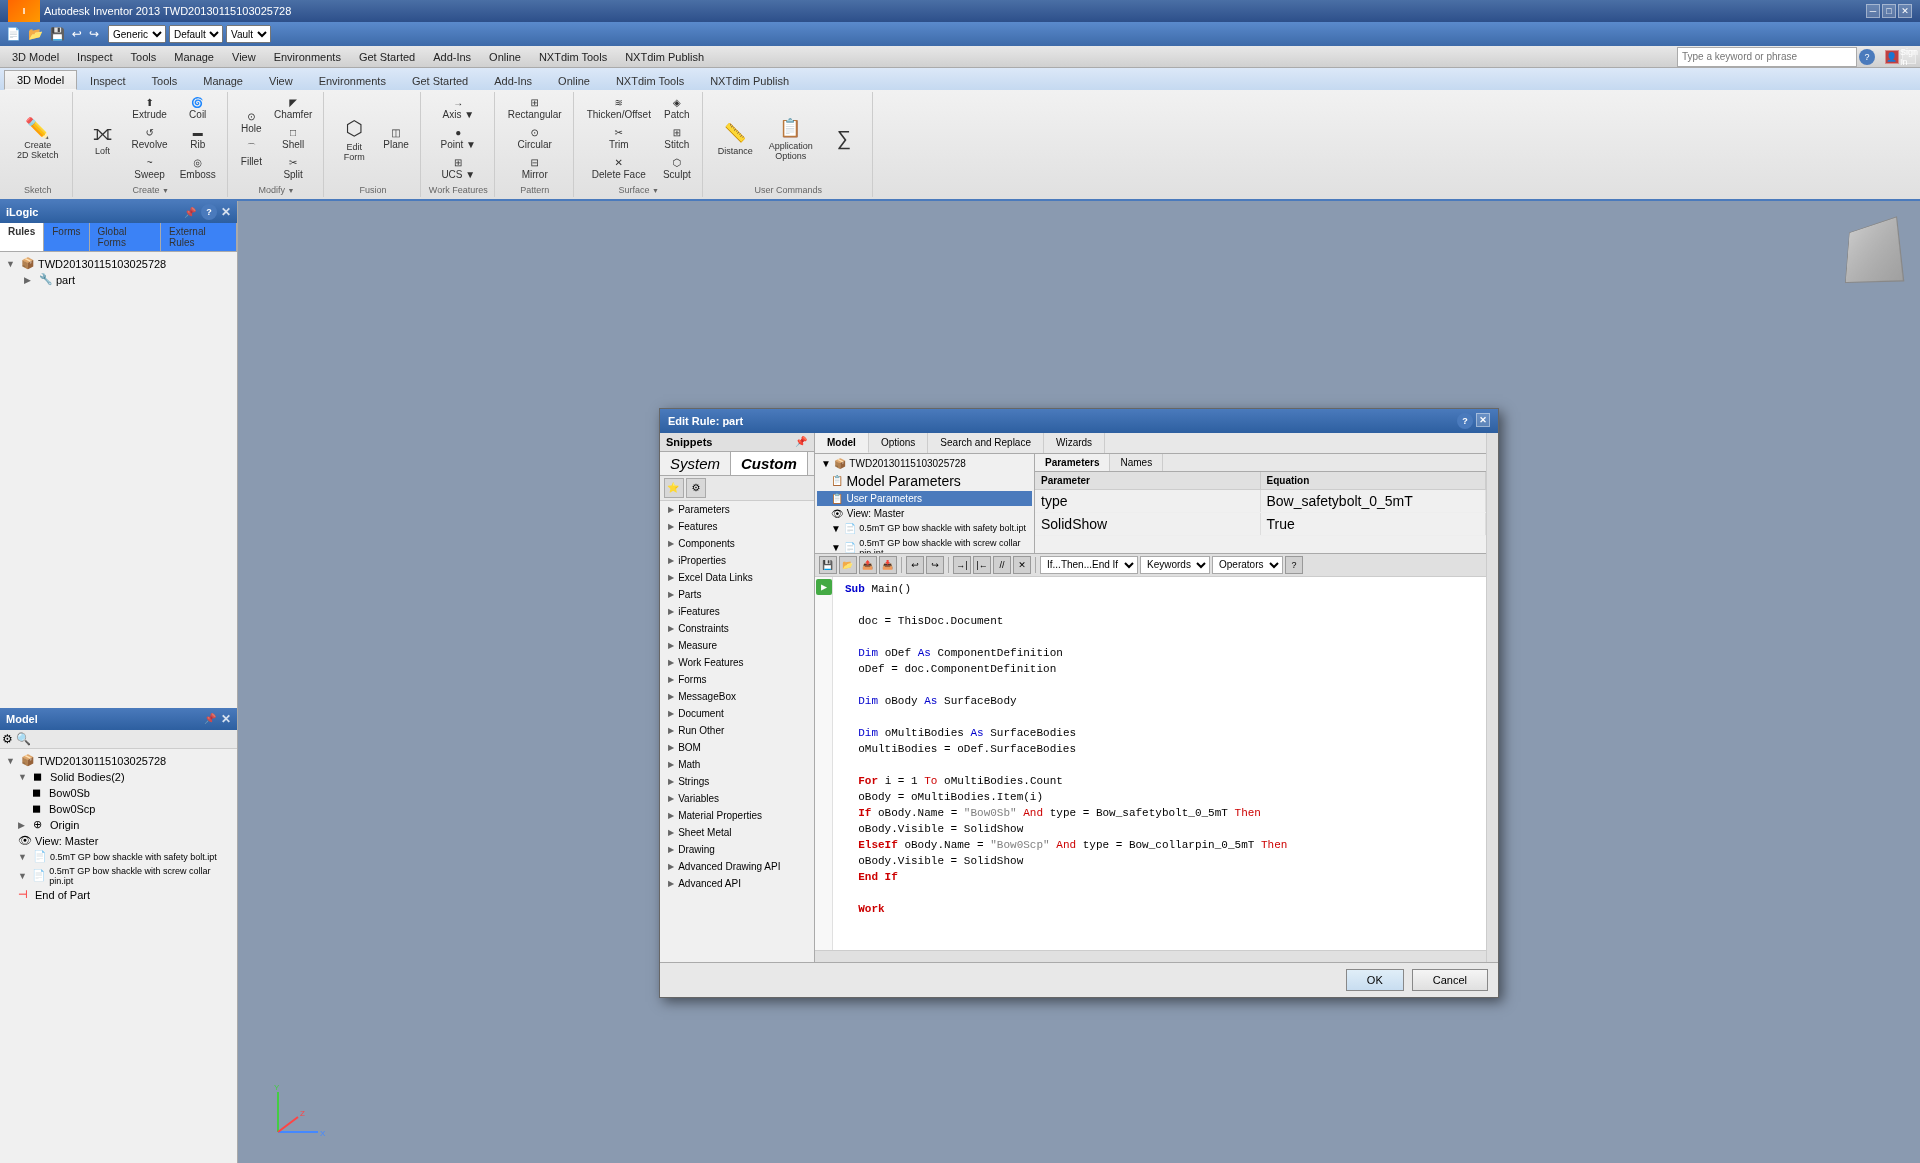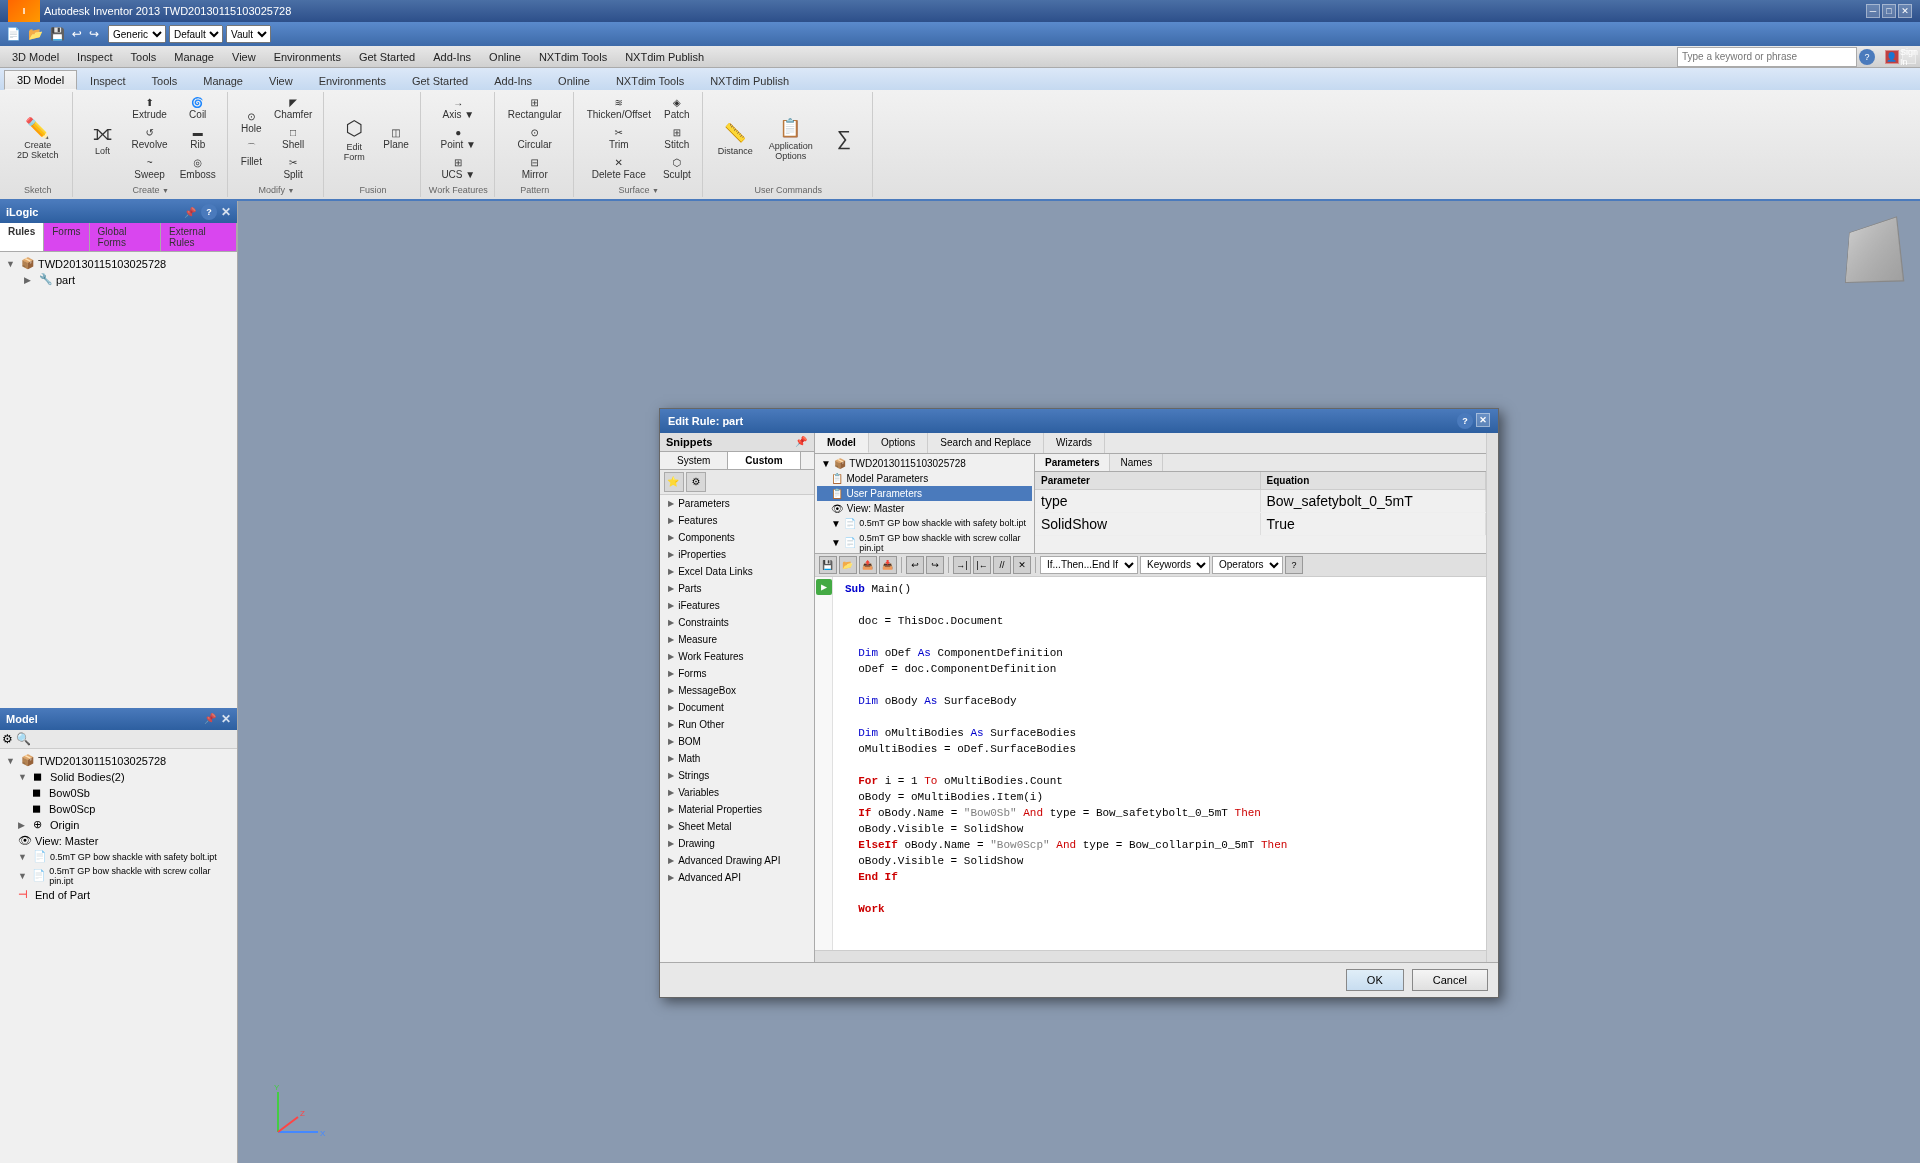--- a/index.html
+++ b/index.html
@@ -147,7 +147,7 @@
     }
     .panel-tabs {
       display: flex;
-      background: #d946ef;
+      background: #3b82f6;
       border-bottom: 1px solid #aaa;
     }
     .panel-tab {

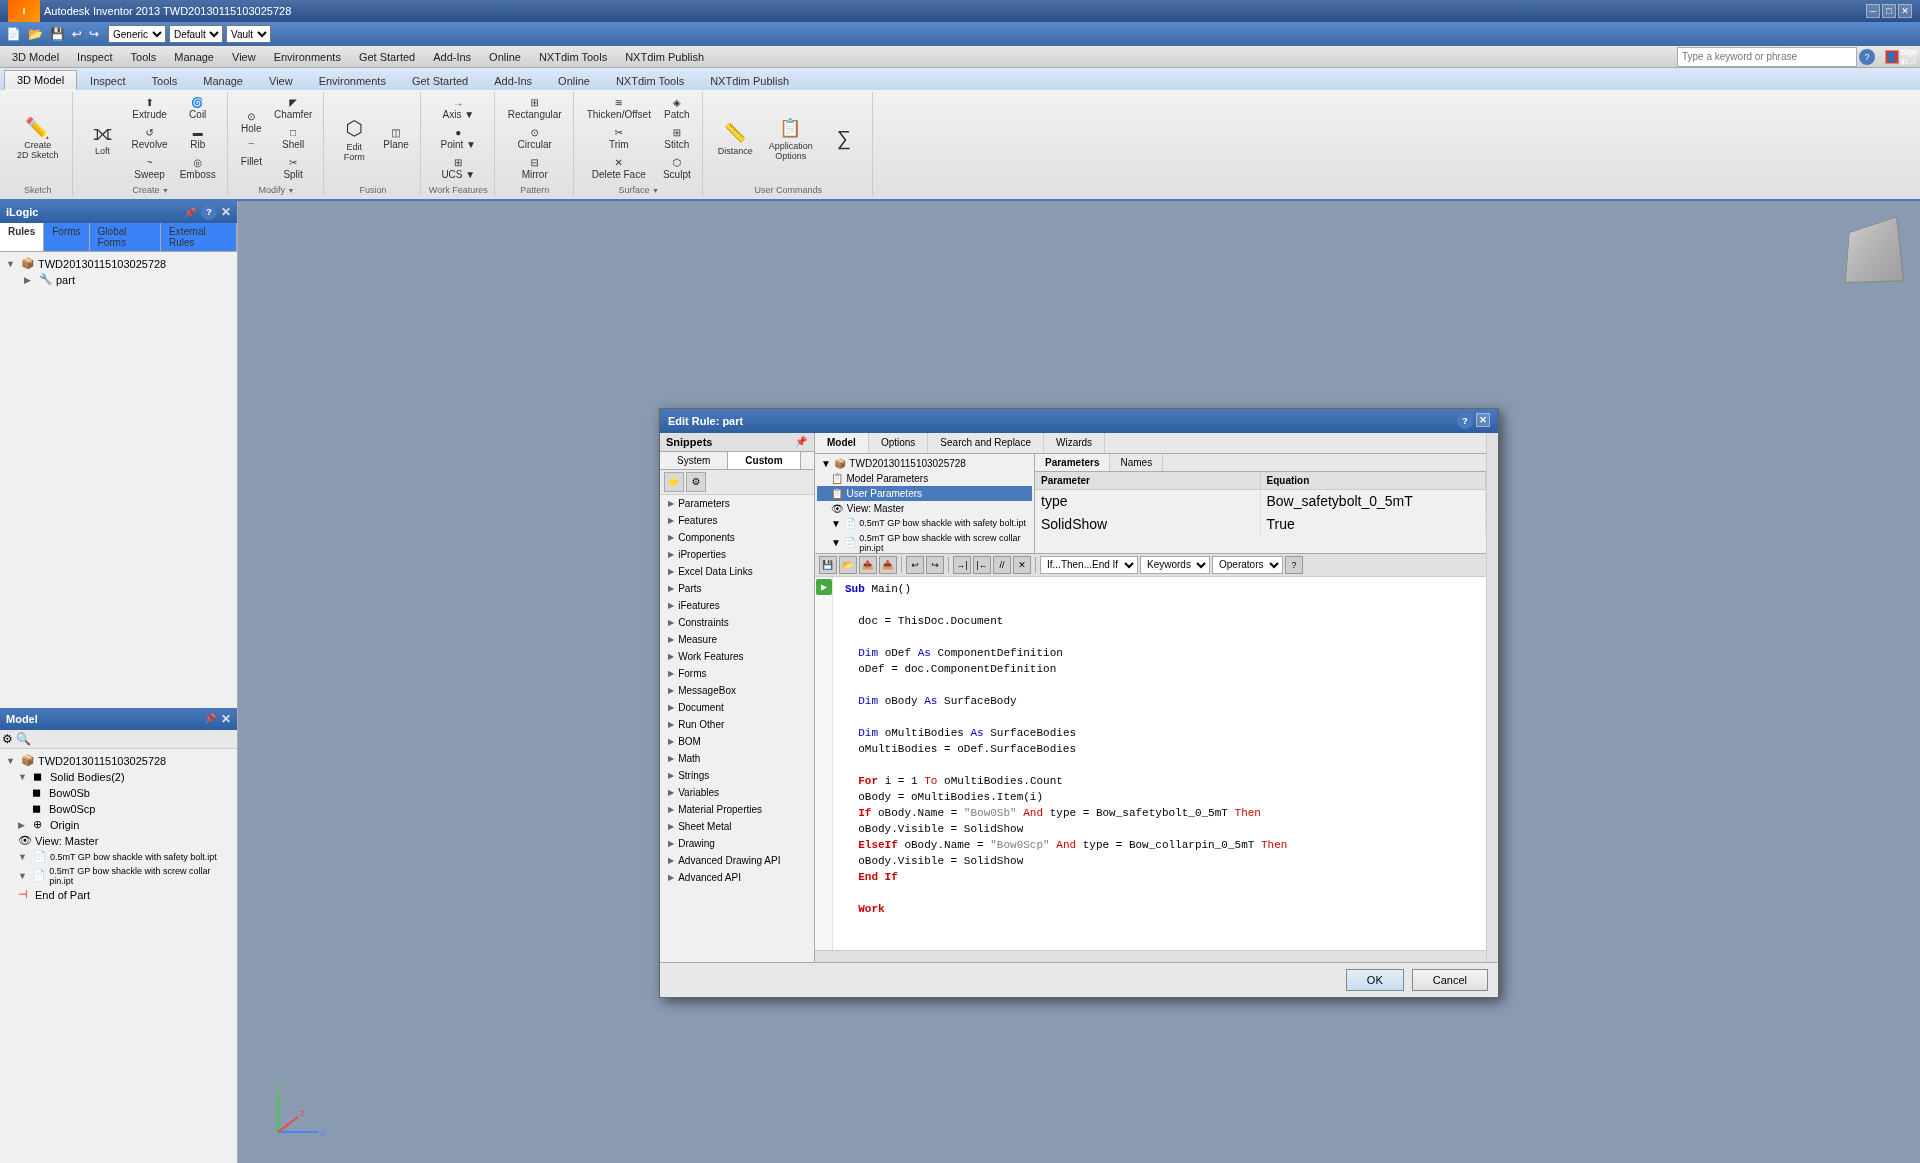--- a/index.html
+++ b/index.html
@@ -240,10 +240,11 @@
       border-bottom: 1px solid #aaa;
     }
     .snippets-tab {
-      padding: 3px 17px;
-      font-size: 10px;
+      padding: 3px 10px;
+      font-size: 15px;
       cursor: pointer;
       border-right: 1px solid #aaa;
+      font-style: italic;
     }
     .snippets-tab.active { background: white; font-weight: bold; }
     .snippets-toolbar {

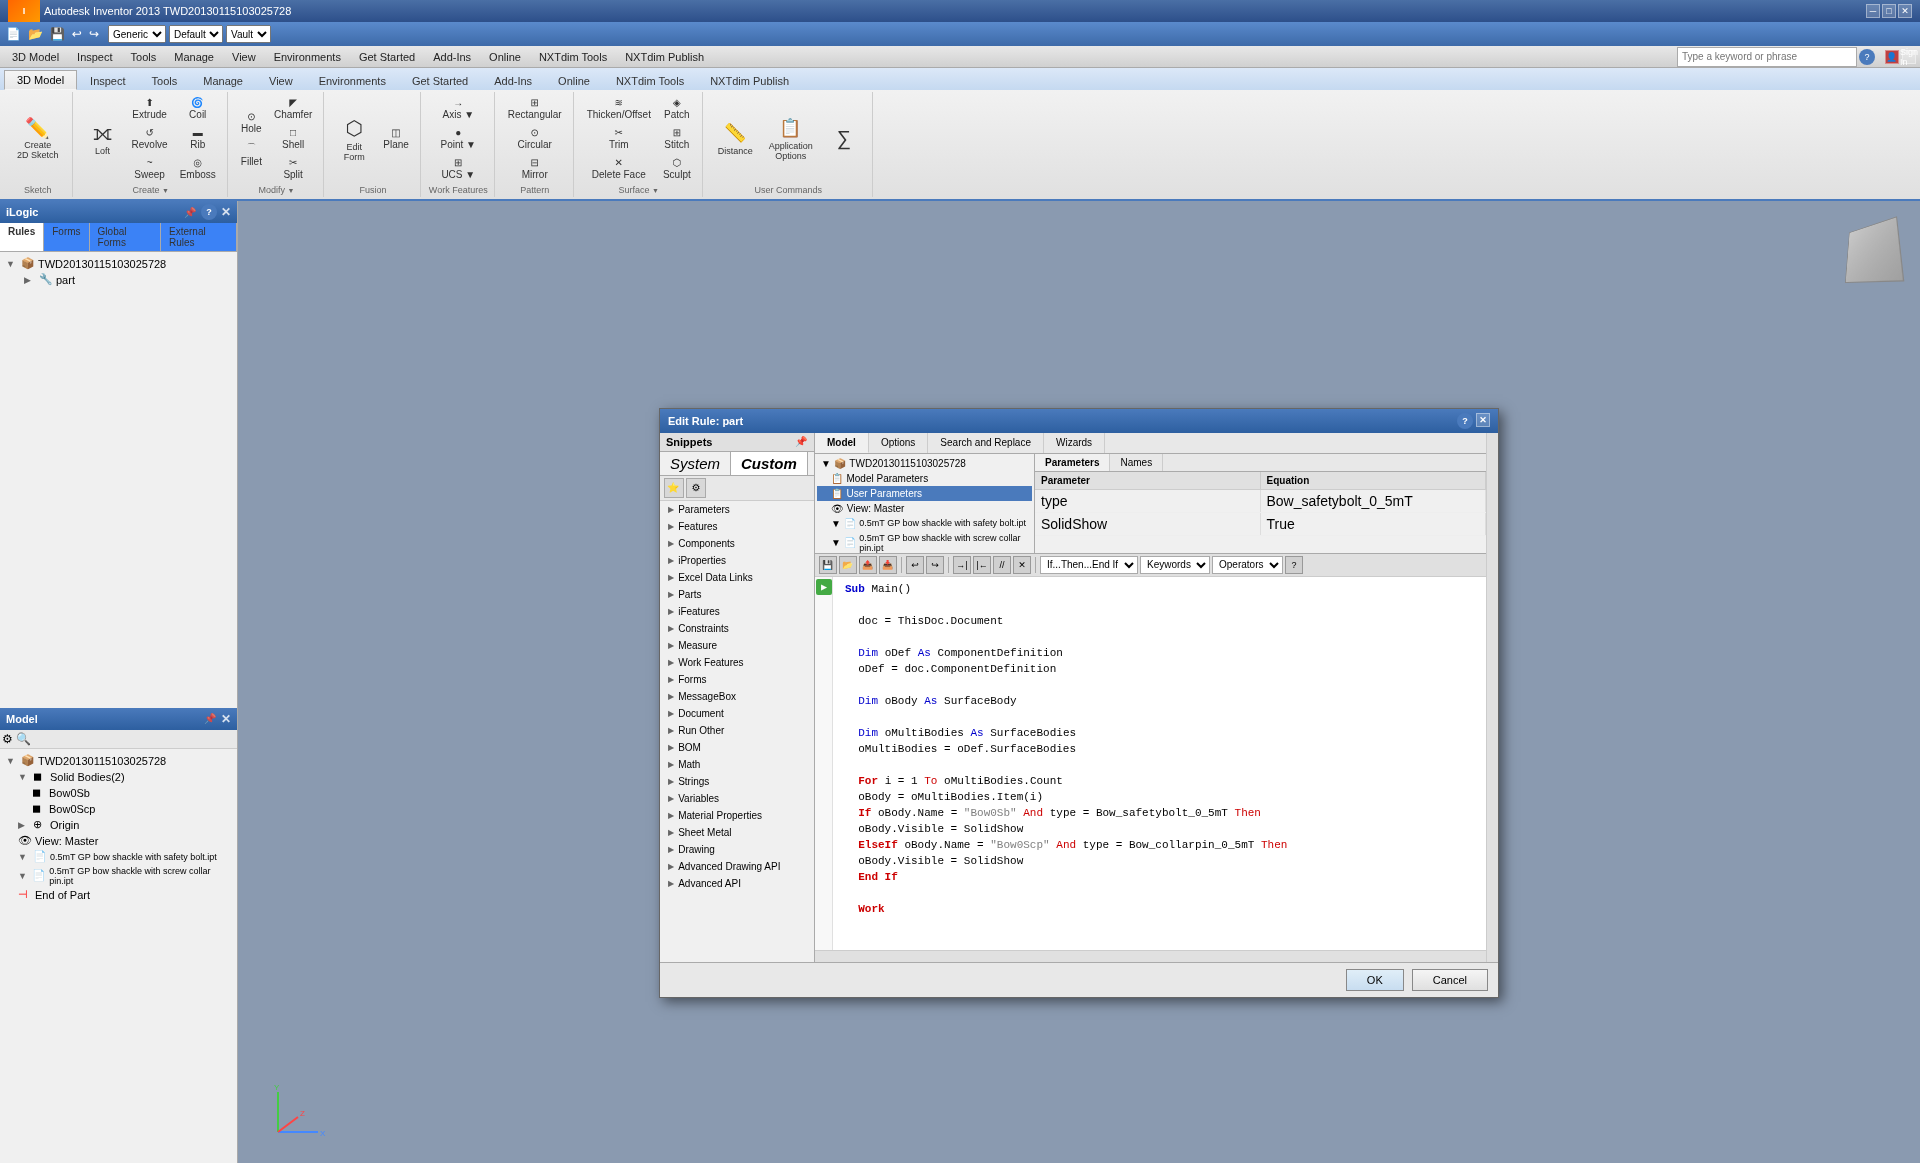--- a/index.html
+++ b/index.html
@@ -996,7 +996,7 @@
                 </div>
                 <div class="dialog-model-item" style="padding-left:14px;">
                   <span>📋</span>
-                  <span style="font-size:10px;">Model Parameters</span>
+                  <span style="font-size:14px;">Model Parameters</span>
                 </div>
                 <div class="dialog-model-item selected" style="padding-left:14px;">
                   <span>📋</span>

